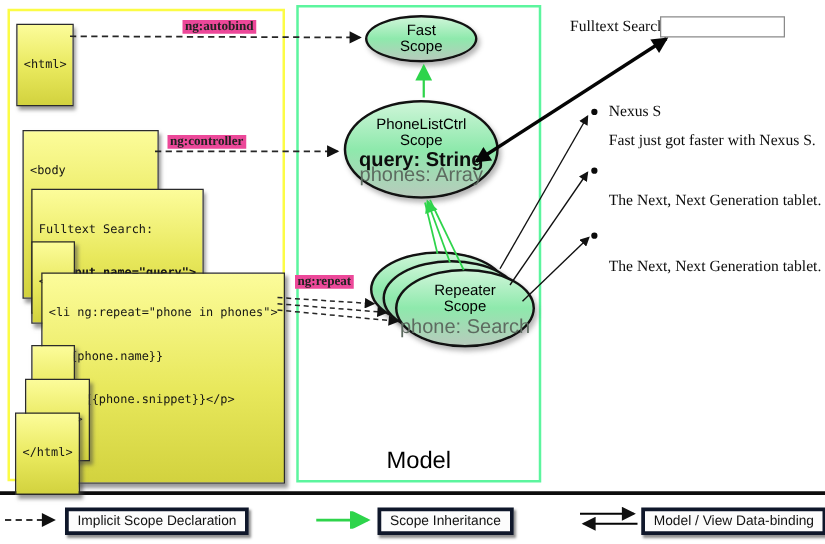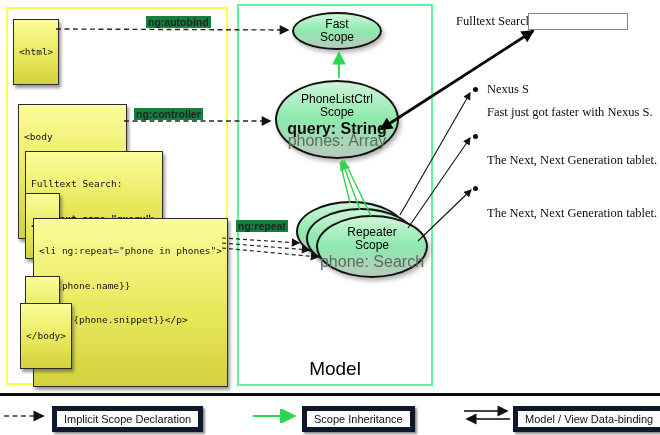--- a/index.html
+++ b/index.html
@@ -41,8 +41,8 @@
   
   .anno {
     position:absolute; z-index:3;
-    font-family:Liberation Sans, sans-serif; font-weight:600;
-    font-size:10.5px; color:#222; background:#15803d; padding:0 2px;
+    font-family:Liberation Serif, serif; font-weight:600;
+    font-size:10.5px; color:#222; background:#ec4899; padding:0 2px;
   }
   .a-autobind   { left:146px; top:16px;  }
   .a-controller { left:134px; top:108px; }

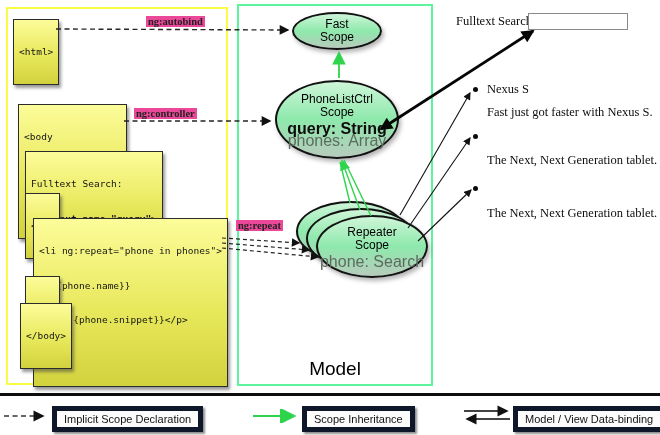--- a/index.html
+++ b/index.html
@@ -140,6 +140,9 @@
   </div>
   <div class="code-box b-bodyc">
     <span class="code-line">&lt;/body&gt;</span>
+  </div>
+  <div class="code-box b-htmlc">
+    <span class="code-line">&lt;/html&gt;</span>
   </div>
 
   <div class="anno a-autobind">ng:autobind</div>

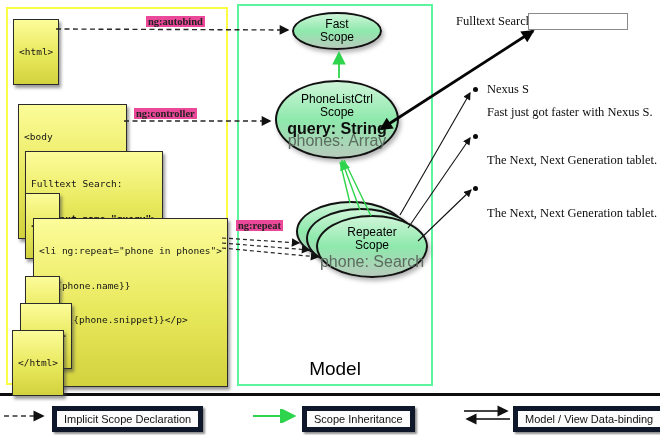--- a/index.html
+++ b/index.html
@@ -90,7 +90,7 @@
   .separator { position:absolute; left:0; top:393px; width:660px; height:3px; background:#0d0d0d; }
   .legend-box {
     position:absolute; top:406px;
-    border:5px solid #0f172a; background:#fcfcfc;
+    border:3px solid #0f172a; background:#fcfcfc;
     box-shadow:1.5px 2px 2px rgba(0,0,0,.45);
     font-size:11px; color:#111; padding:2px 7px; white-space:nowrap; z-index:2;
   }

